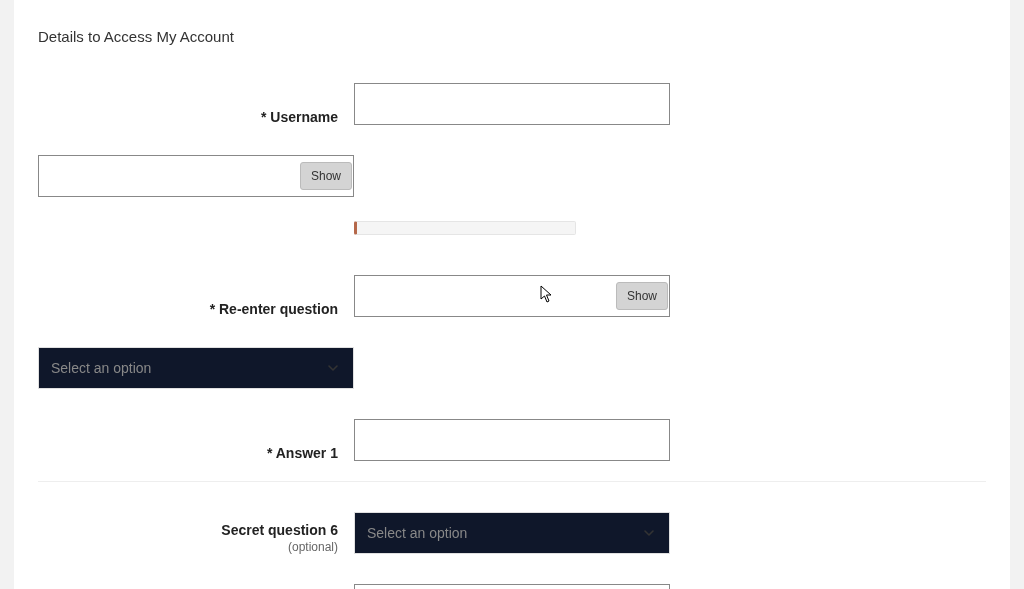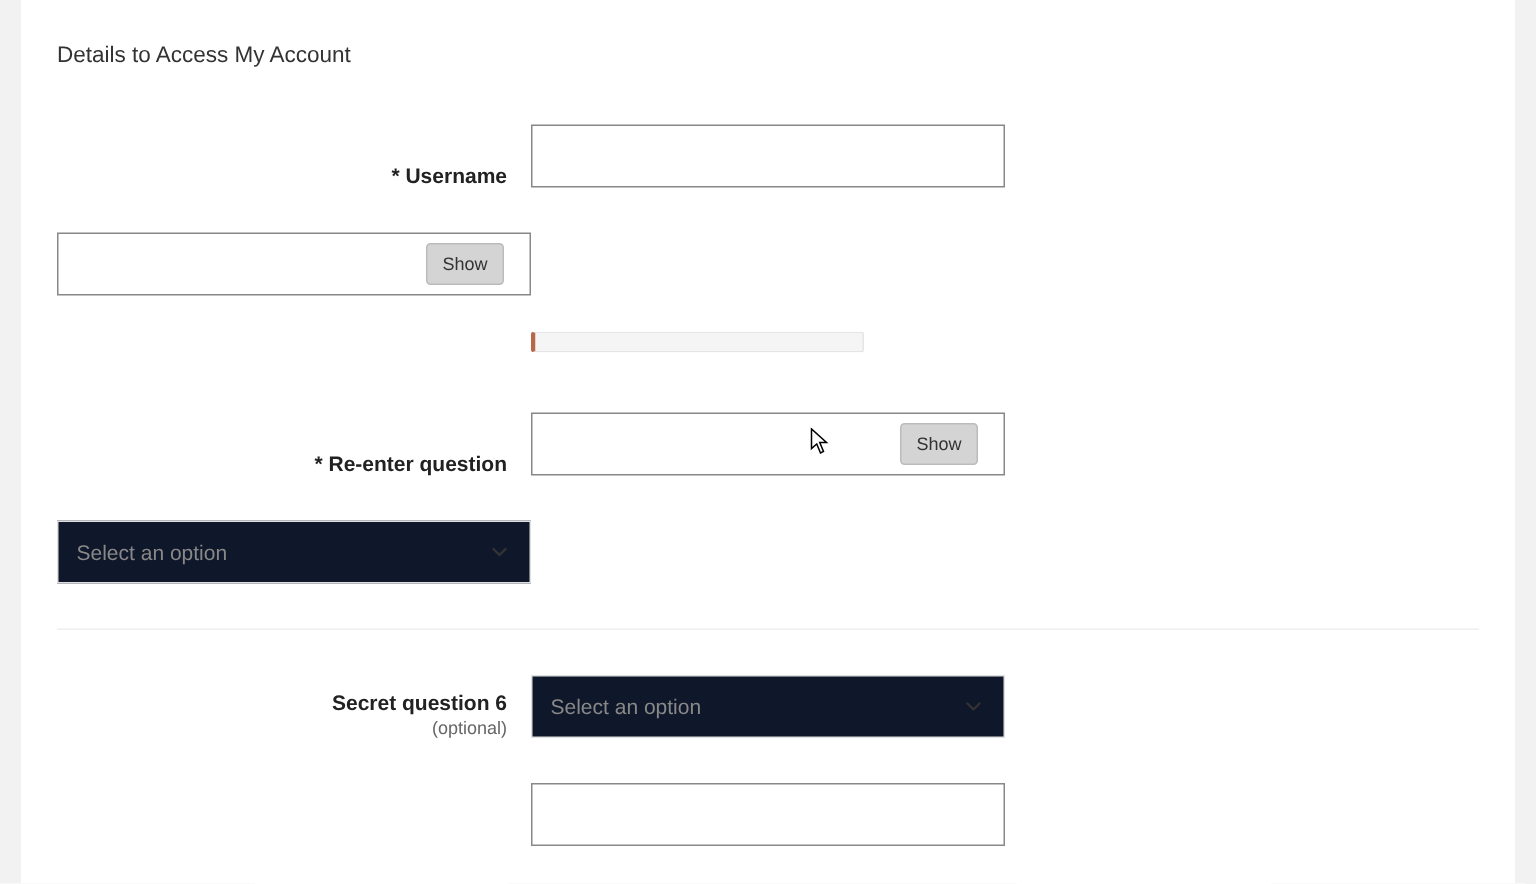--- a/index.html
+++ b/index.html
@@ -64,7 +64,7 @@
     }
     .show-btn {
       position: absolute;
-      right: 18px;
+      right: 2px;
       top: 7px;
       height: 28px;
       padding: 0 10px;

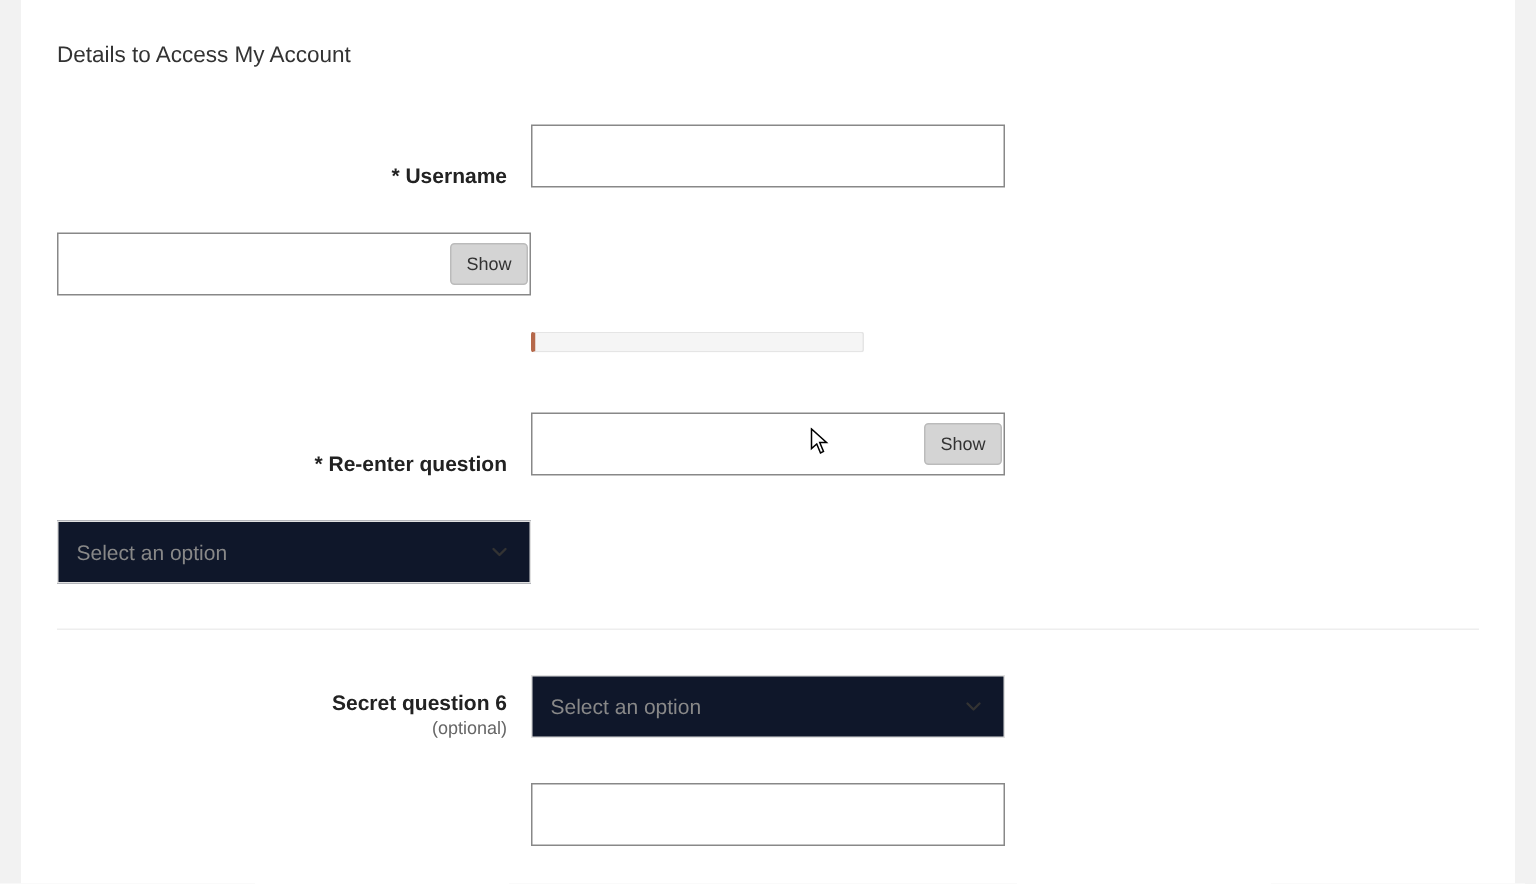--- a/index.html
+++ b/index.html
@@ -185,6 +185,15 @@
     </div>
   </div>
 
+  <div class="form-row" style="margin-bottom:20px;">
+    <div class="label-cell">
+      <span>*</span>
+      <span>Answer 1</span>
+    </div>
+    <div class="input-cell">
+      <input type="text" class="text-input" value="" style="">
+    </div>
+  </div>
 
   <hr class="divider">
 

